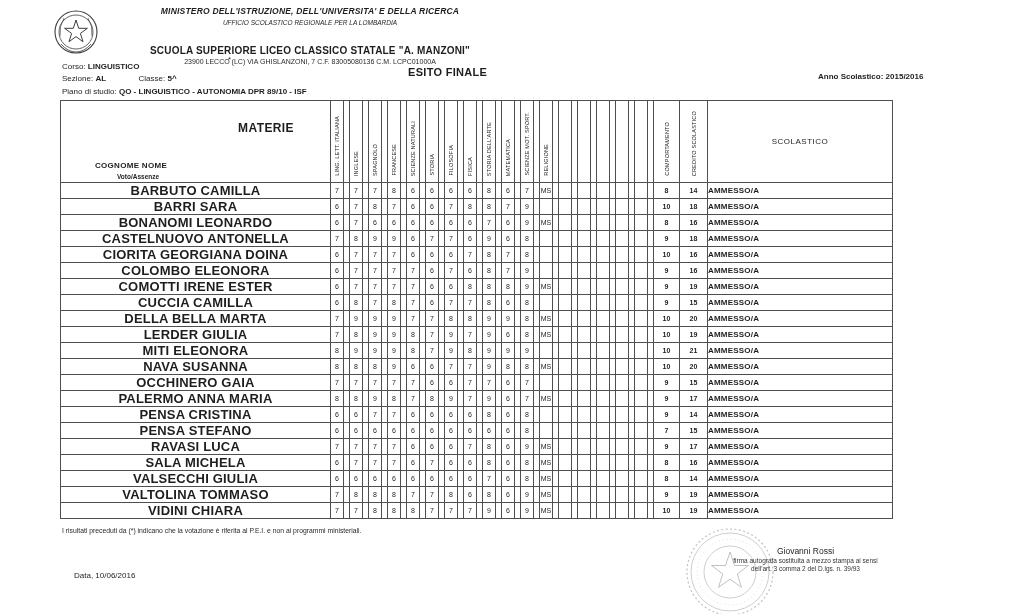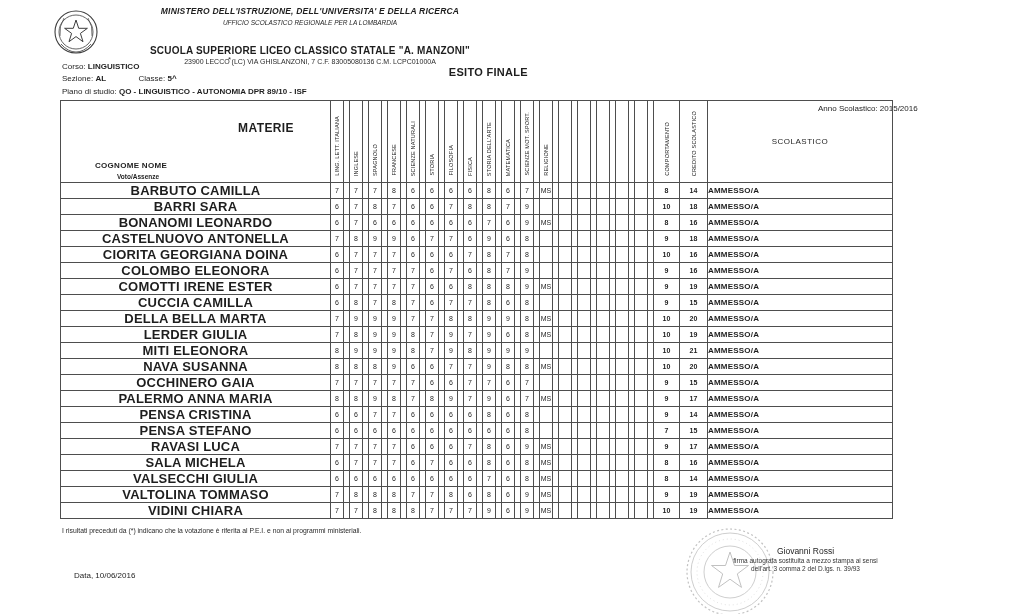--- a/index.html
+++ b/index.html
@@ -23,7 +23,7 @@
   .info-line{font-size:8px;}
   .lbl{font-weight:normal;}
   .val{font-weight:bold;}
-  .esito{left:408px;top:66px;width:120px;text-align:right;font-size:11px;font-weight:bold;letter-spacing:.3px;}
+  .esito{left:408px;top:66px;width:120px;text-align:left;font-size:11px;font-weight:bold;letter-spacing:.3px;}
   .anno{left:818px;top:72px;font-size:8px;font-weight:normal;margin-top:32px;}
   .stray{left:228px;top:55px;font-size:8px;color:#333;}
 

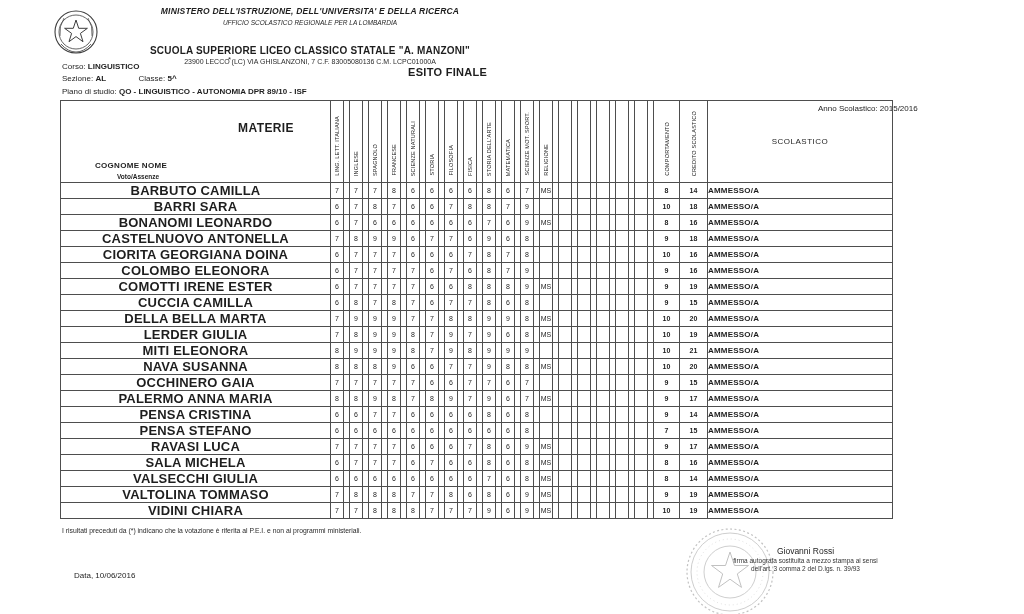--- a/index.html
+++ b/index.html
@@ -24,7 +24,7 @@
   .lbl{font-weight:normal;}
   .val{font-weight:bold;}
   .esito{left:408px;top:66px;width:120px;text-align:left;font-size:11px;font-weight:bold;letter-spacing:.3px;}
-  .anno{left:818px;top:72px;font-size:8px;font-weight:normal;margin-top:32px;}
+  .anno{left:818px;top:72px;font-size:8px;font-weight:bold;}
   .stray{left:228px;top:55px;font-size:8px;color:#333;}
 
   

